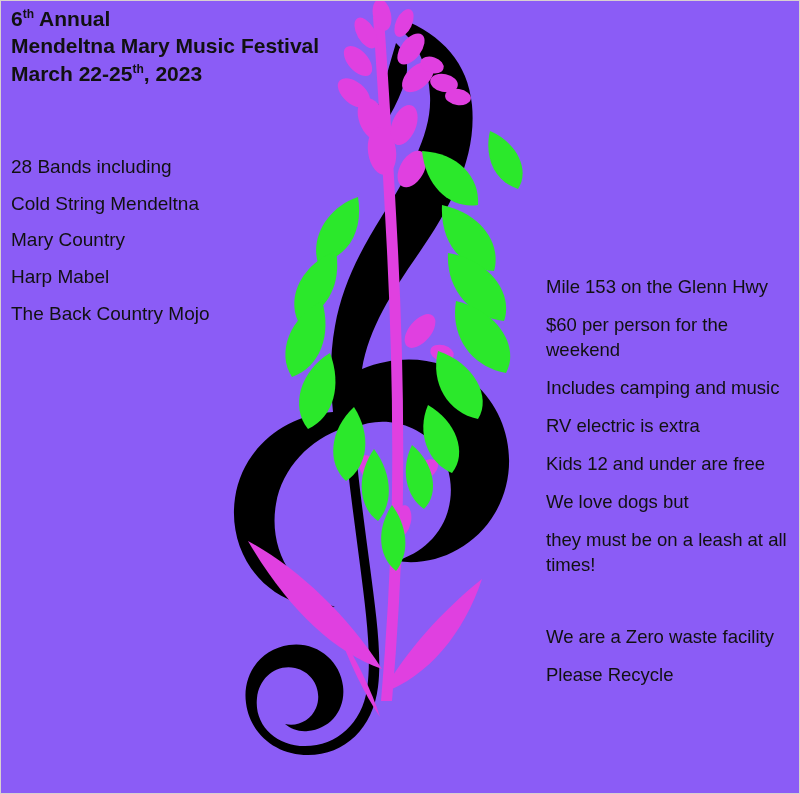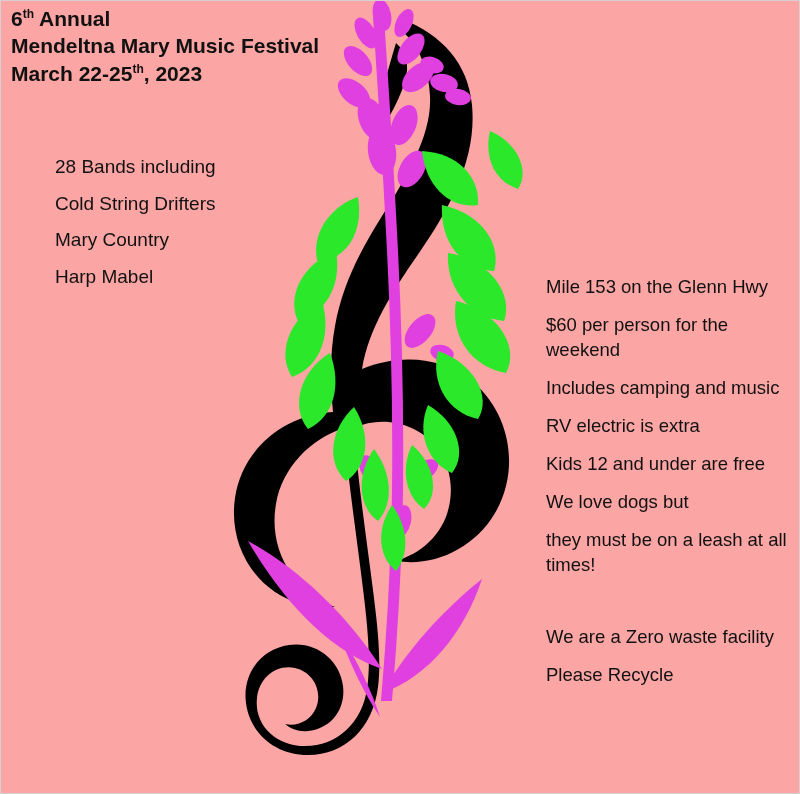--- a/index.html
+++ b/index.html
@@ -14,7 +14,7 @@
     position: relative;
     width: 800px;
     height: 794px;
-    background: #fca5a5;
+    background: #8b5cf6;
     overflow: hidden;
     box-sizing: border-box;
     border: 1px solid #d8d0d0;

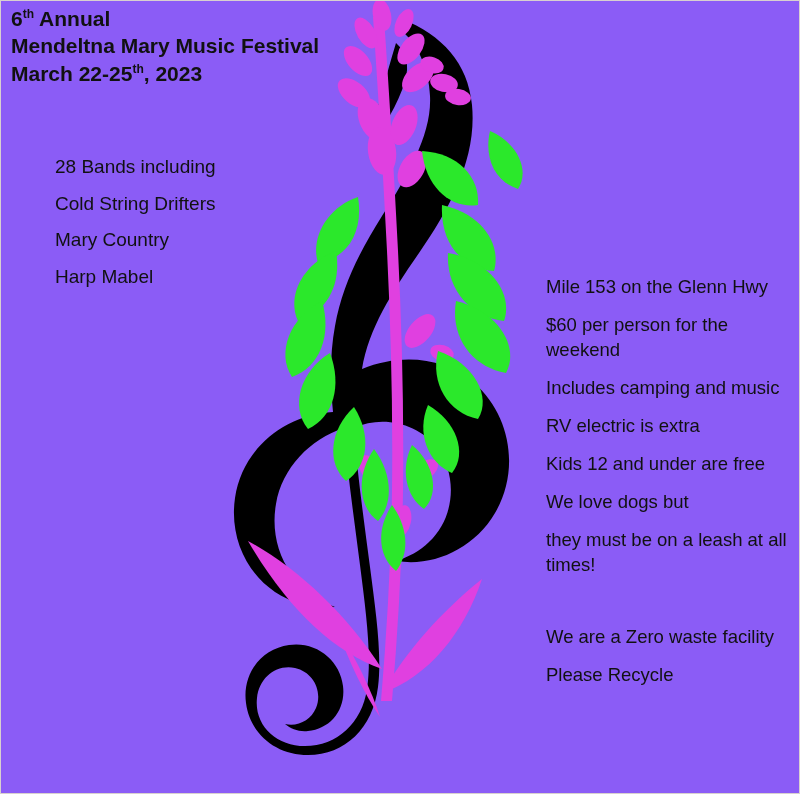--- a/index.html
+++ b/index.html
@@ -54,7 +54,6 @@
     color: #111111;
     line-height: 1.93;
     white-space: nowrap;
-    margin-left: 44px;
   }
 
   

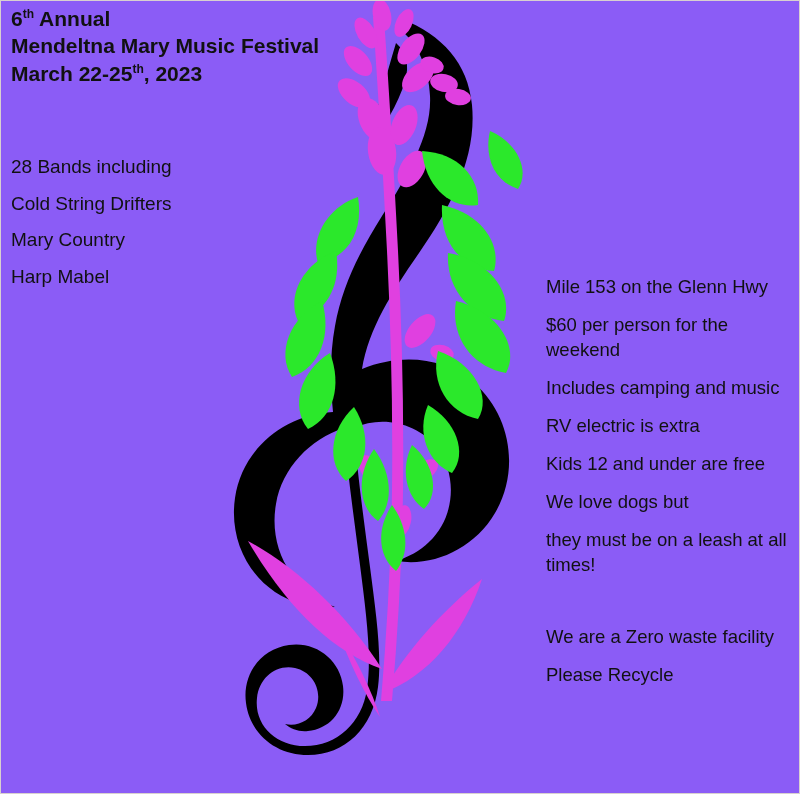--- a/index.html
+++ b/index.html
@@ -213,7 +213,7 @@
 
   <div class="bands">
     <div class="bands-item">28 Bands including</div>
-    <div class="bands-item">Cold String Drifters</div>
+    <div class="bands-item">Cold String Mendeltna</div>
     <div class="bands-item">Mary Country</div>
     <div class="bands-item">Harp Mabel</div>
   </div>

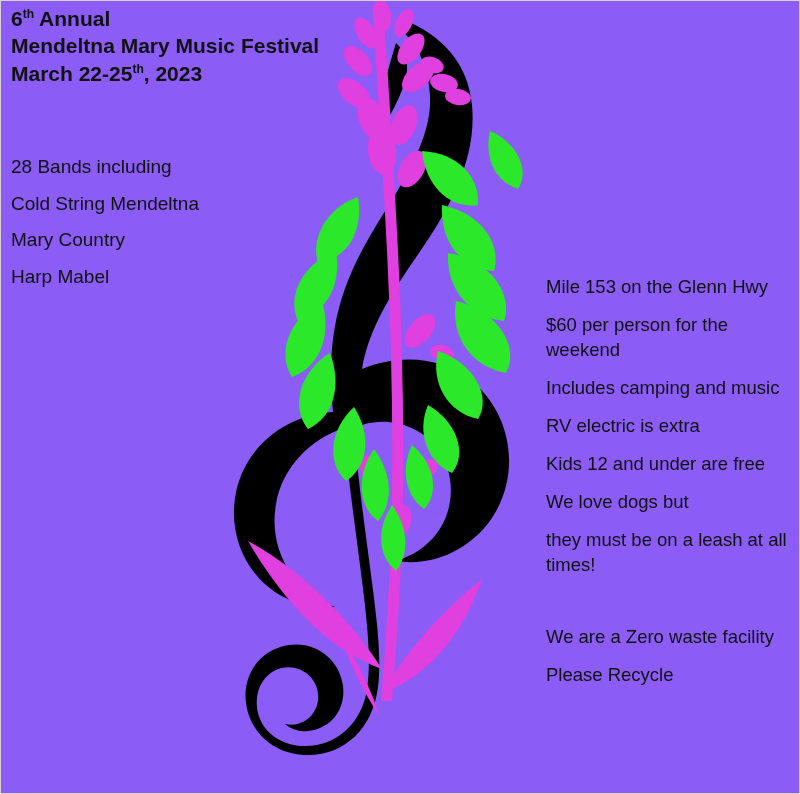--- a/index.html
+++ b/index.html
@@ -216,6 +216,7 @@
     <div class="bands-item">Cold String Mendeltna</div>
     <div class="bands-item">Mary Country</div>
     <div class="bands-item">Harp Mabel</div>
+    <div class="bands-item">The Back Country Mojo</div>
   </div>
 
   <div class="info">

